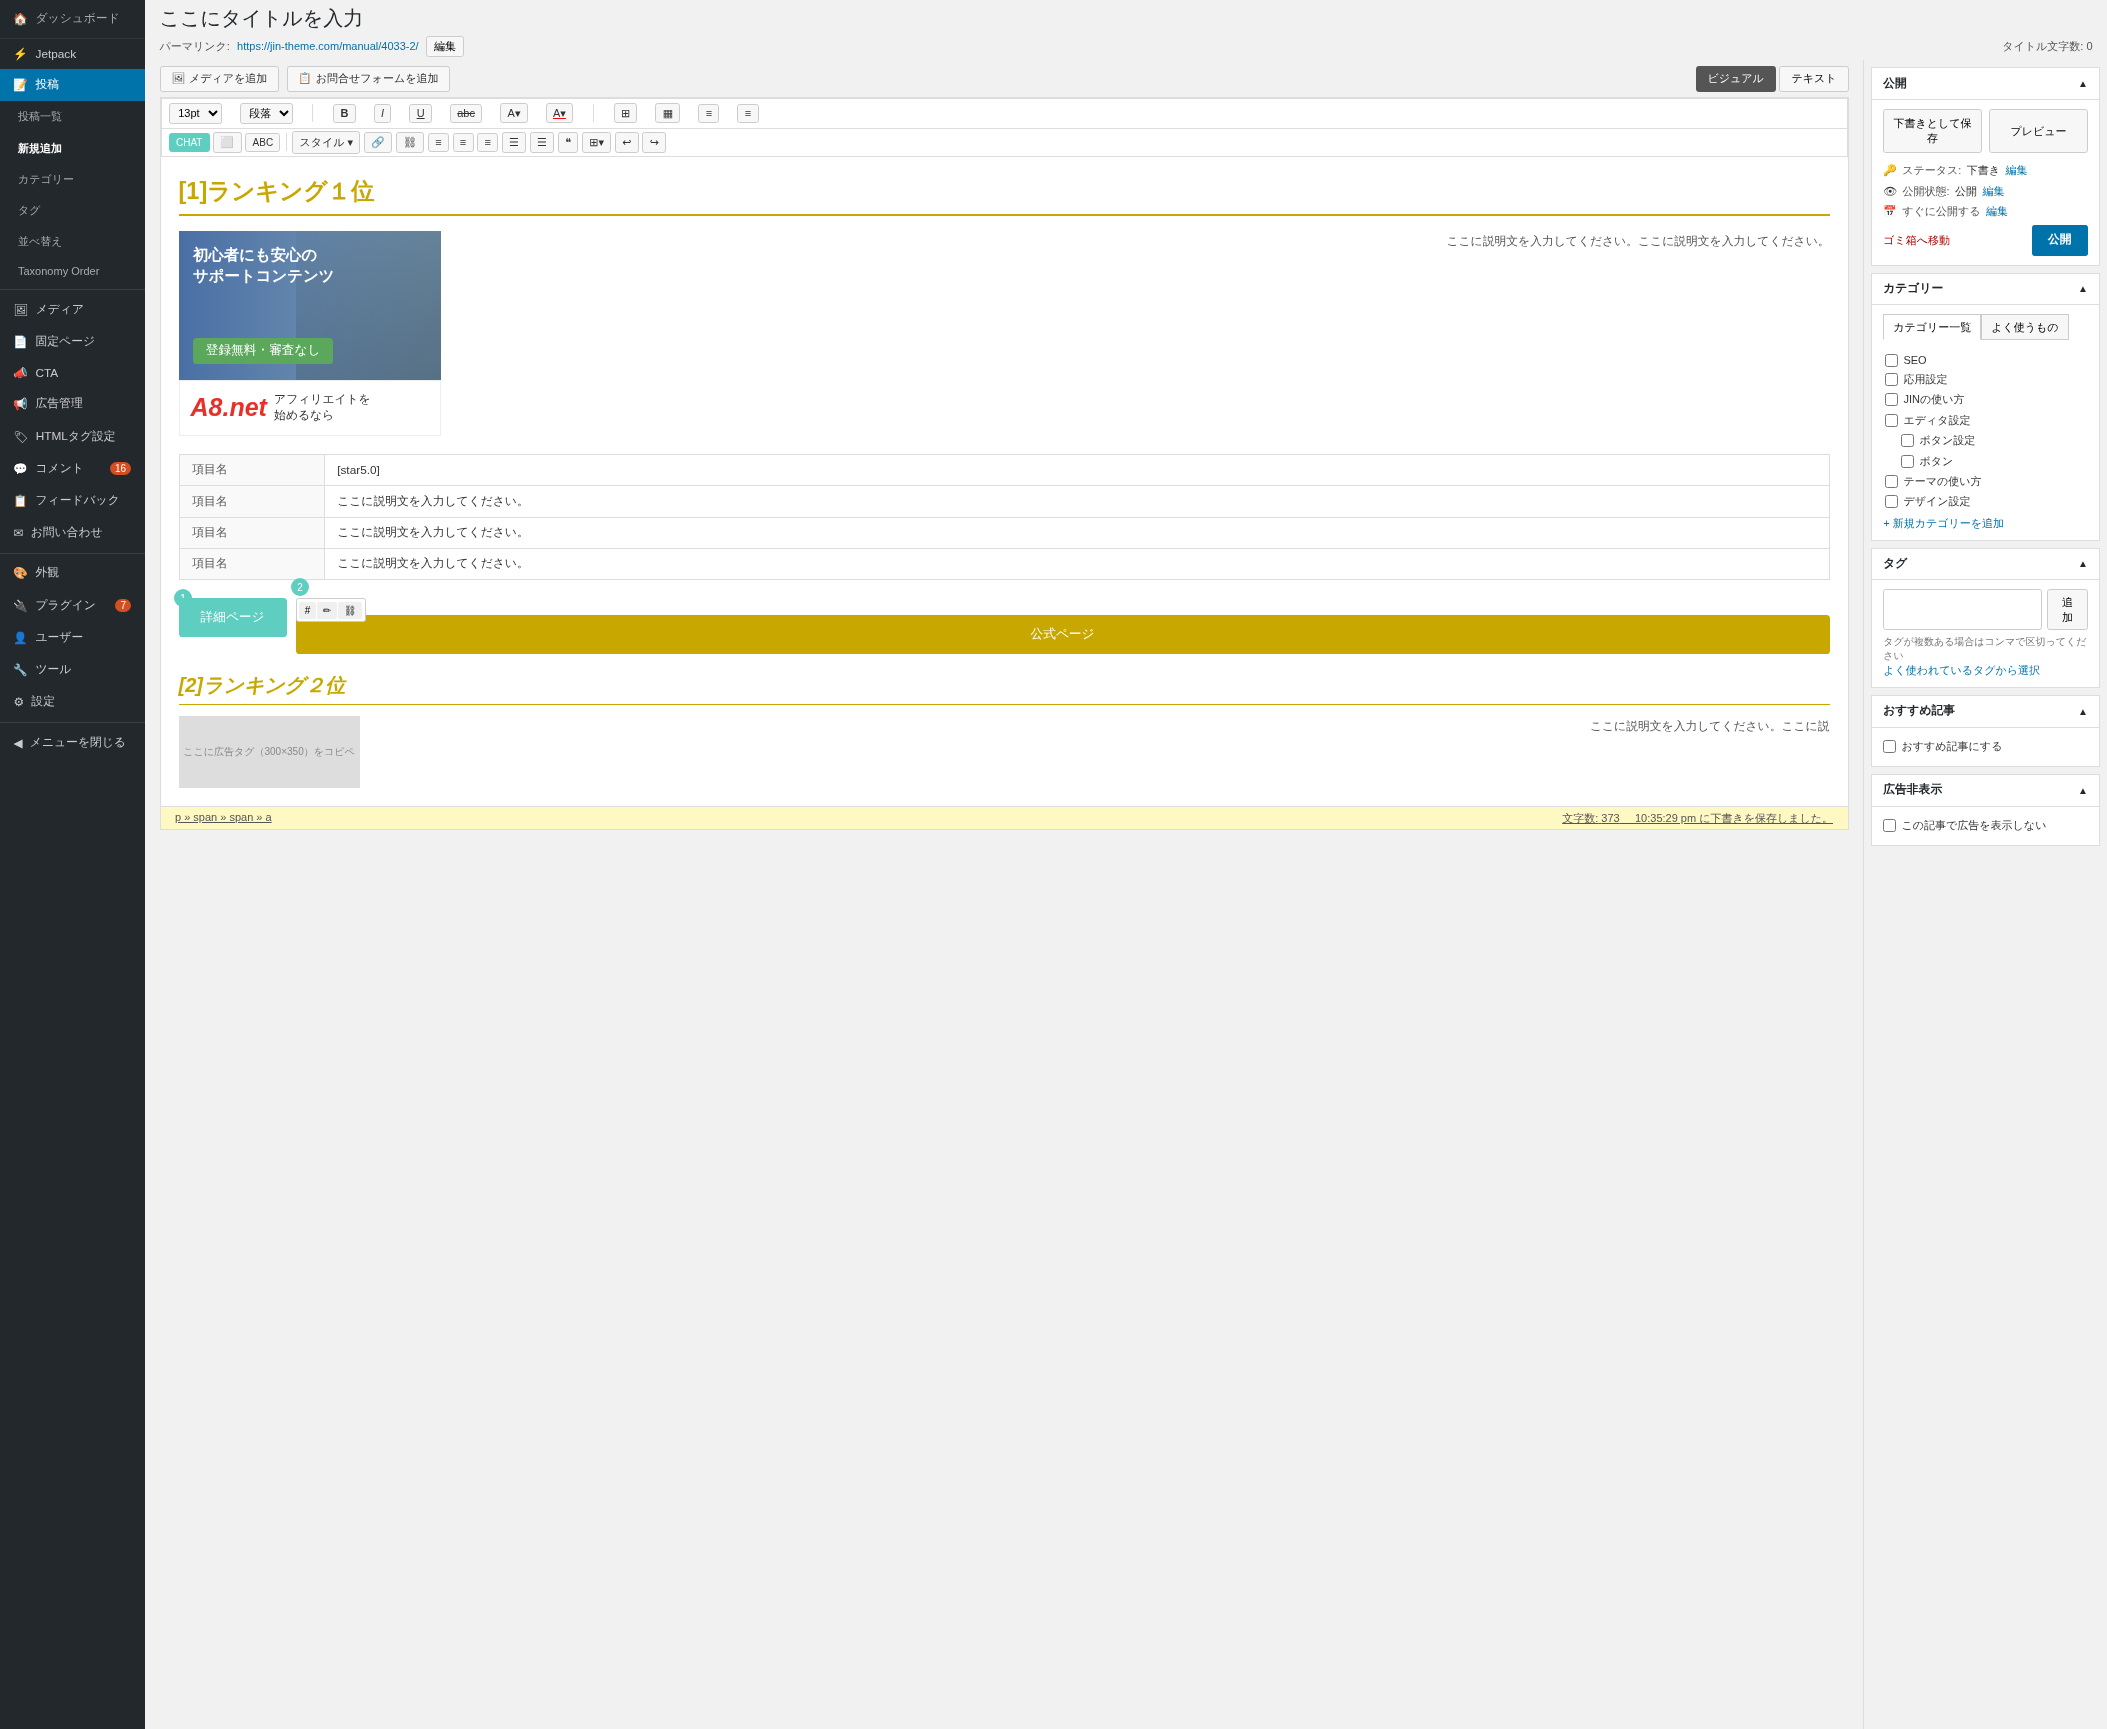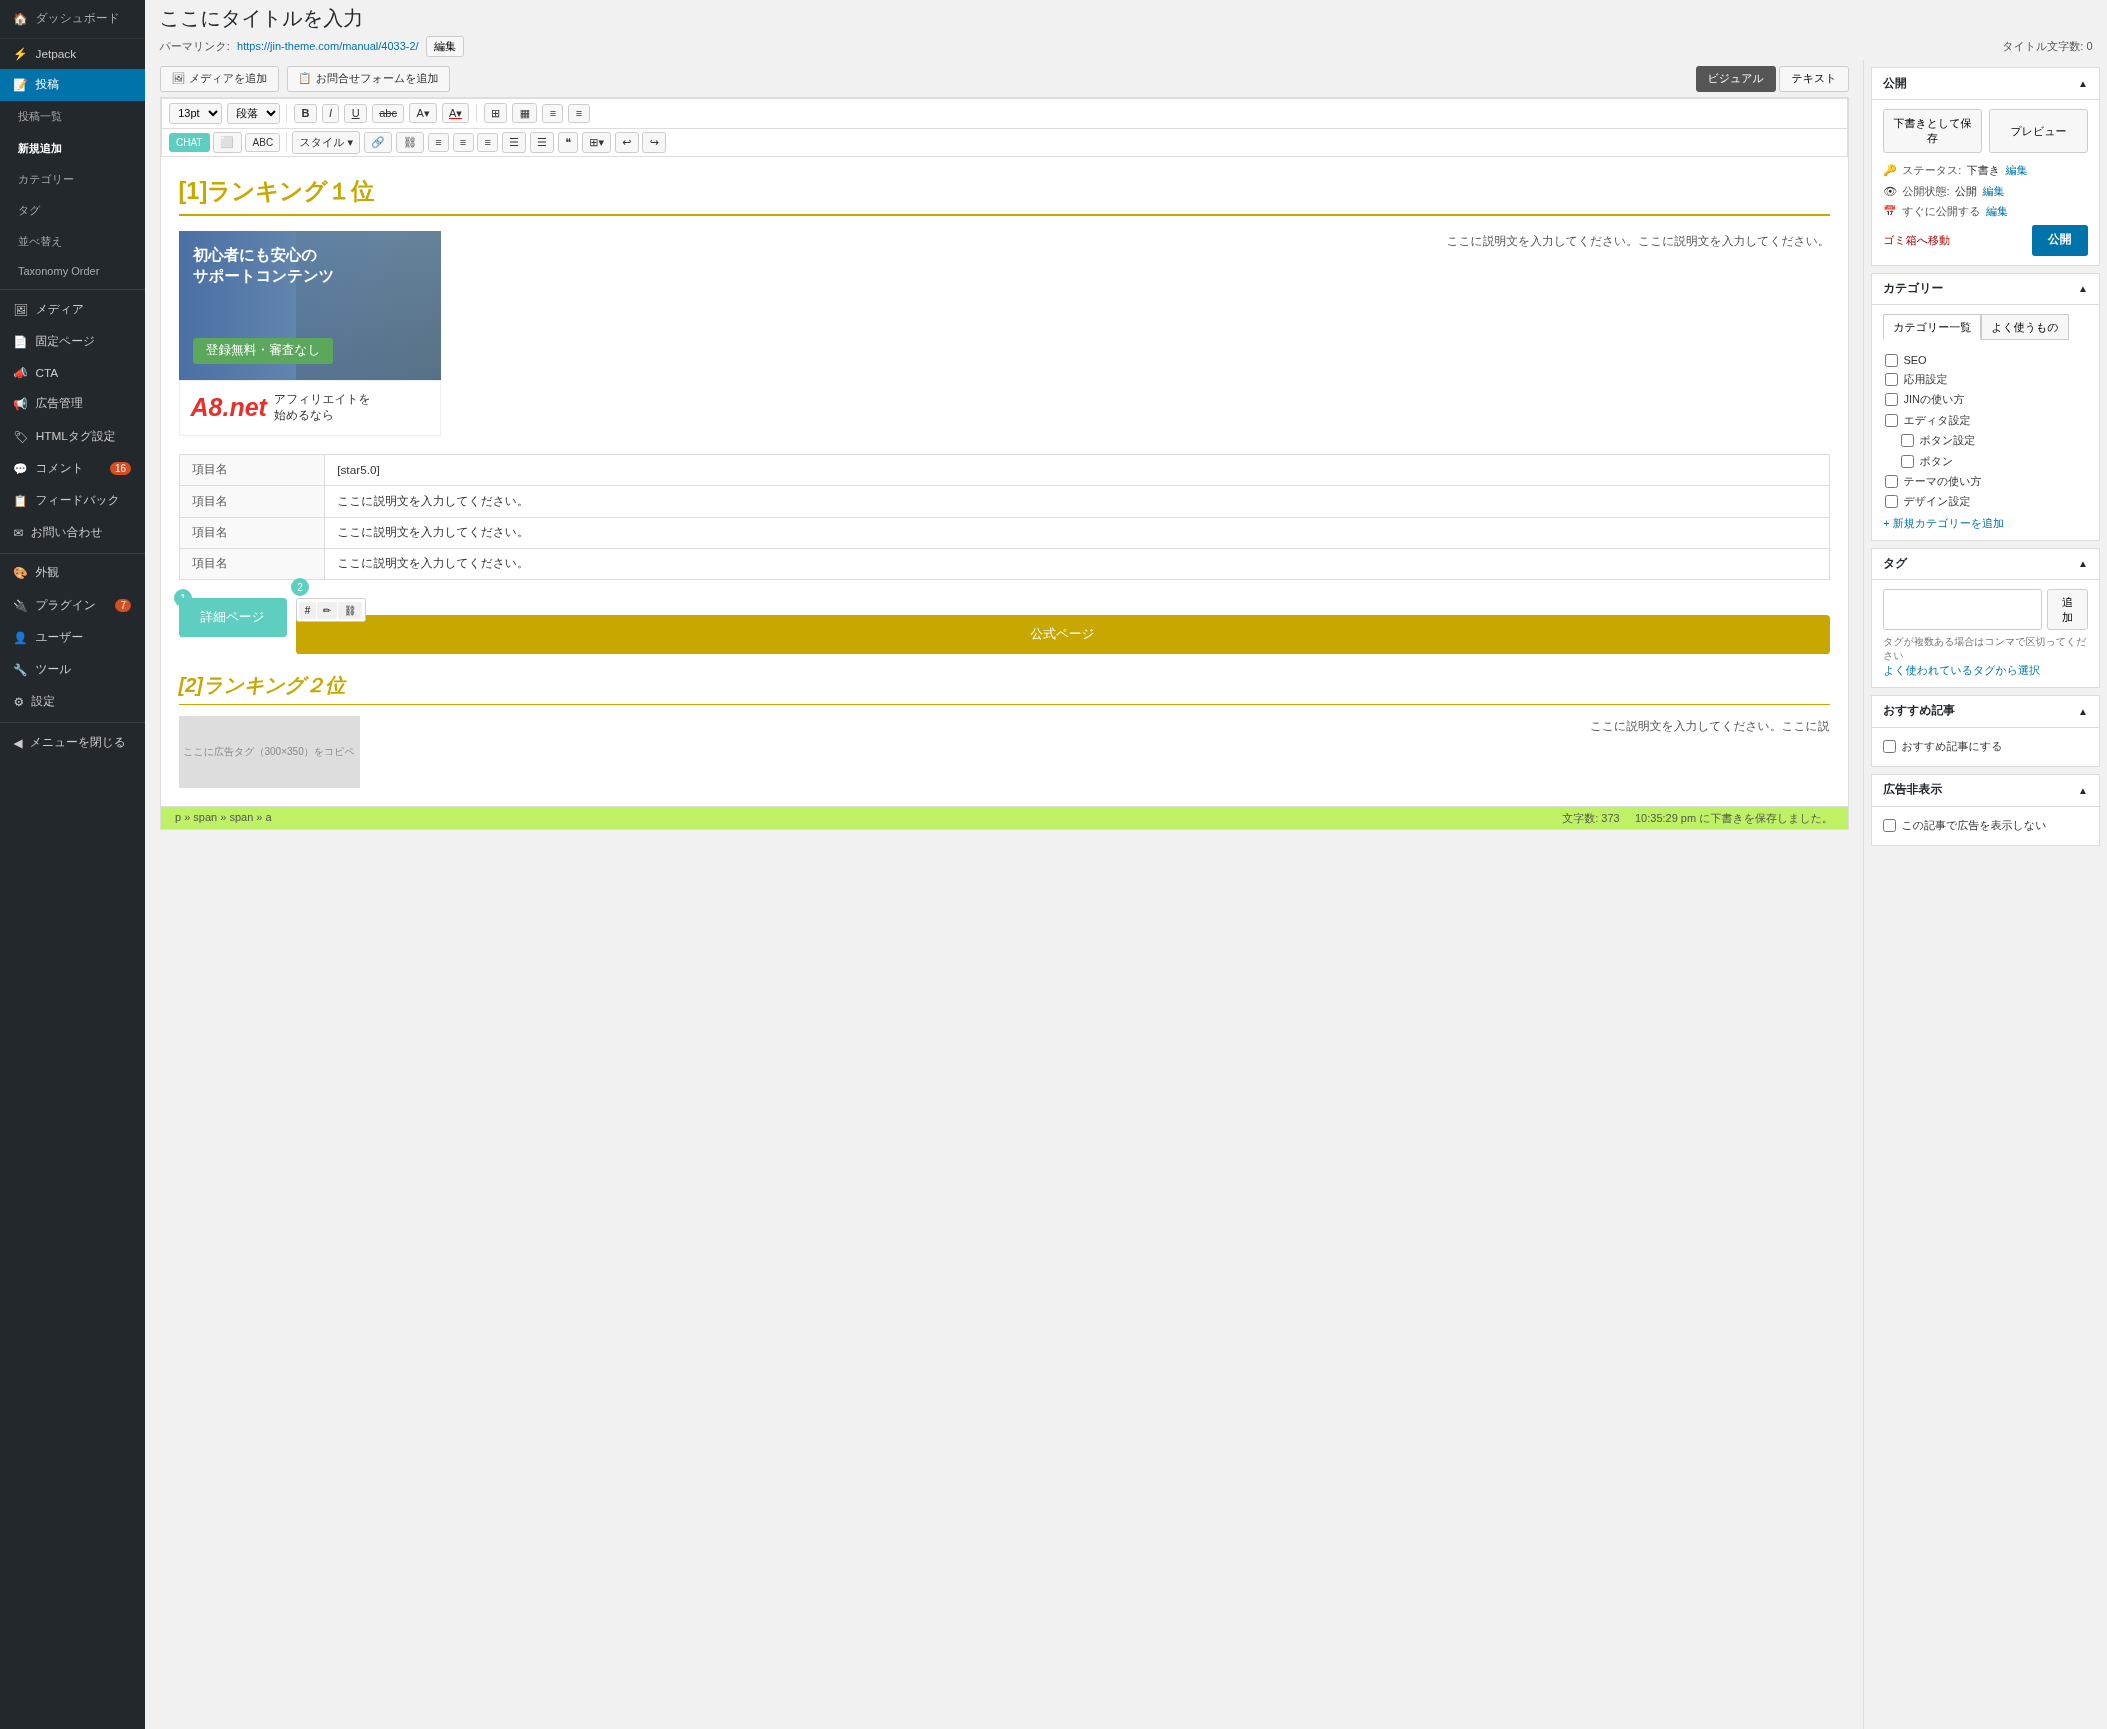--- a/index.html
+++ b/index.html
@@ -87,7 +87,7 @@
       padding: 3.6px 7.2px;
       display: flex;
       align-items: center;
-      gap: 5px;
+      gap: 18px;
       flex-wrap: wrap;
       margin-bottom: 0;
     }

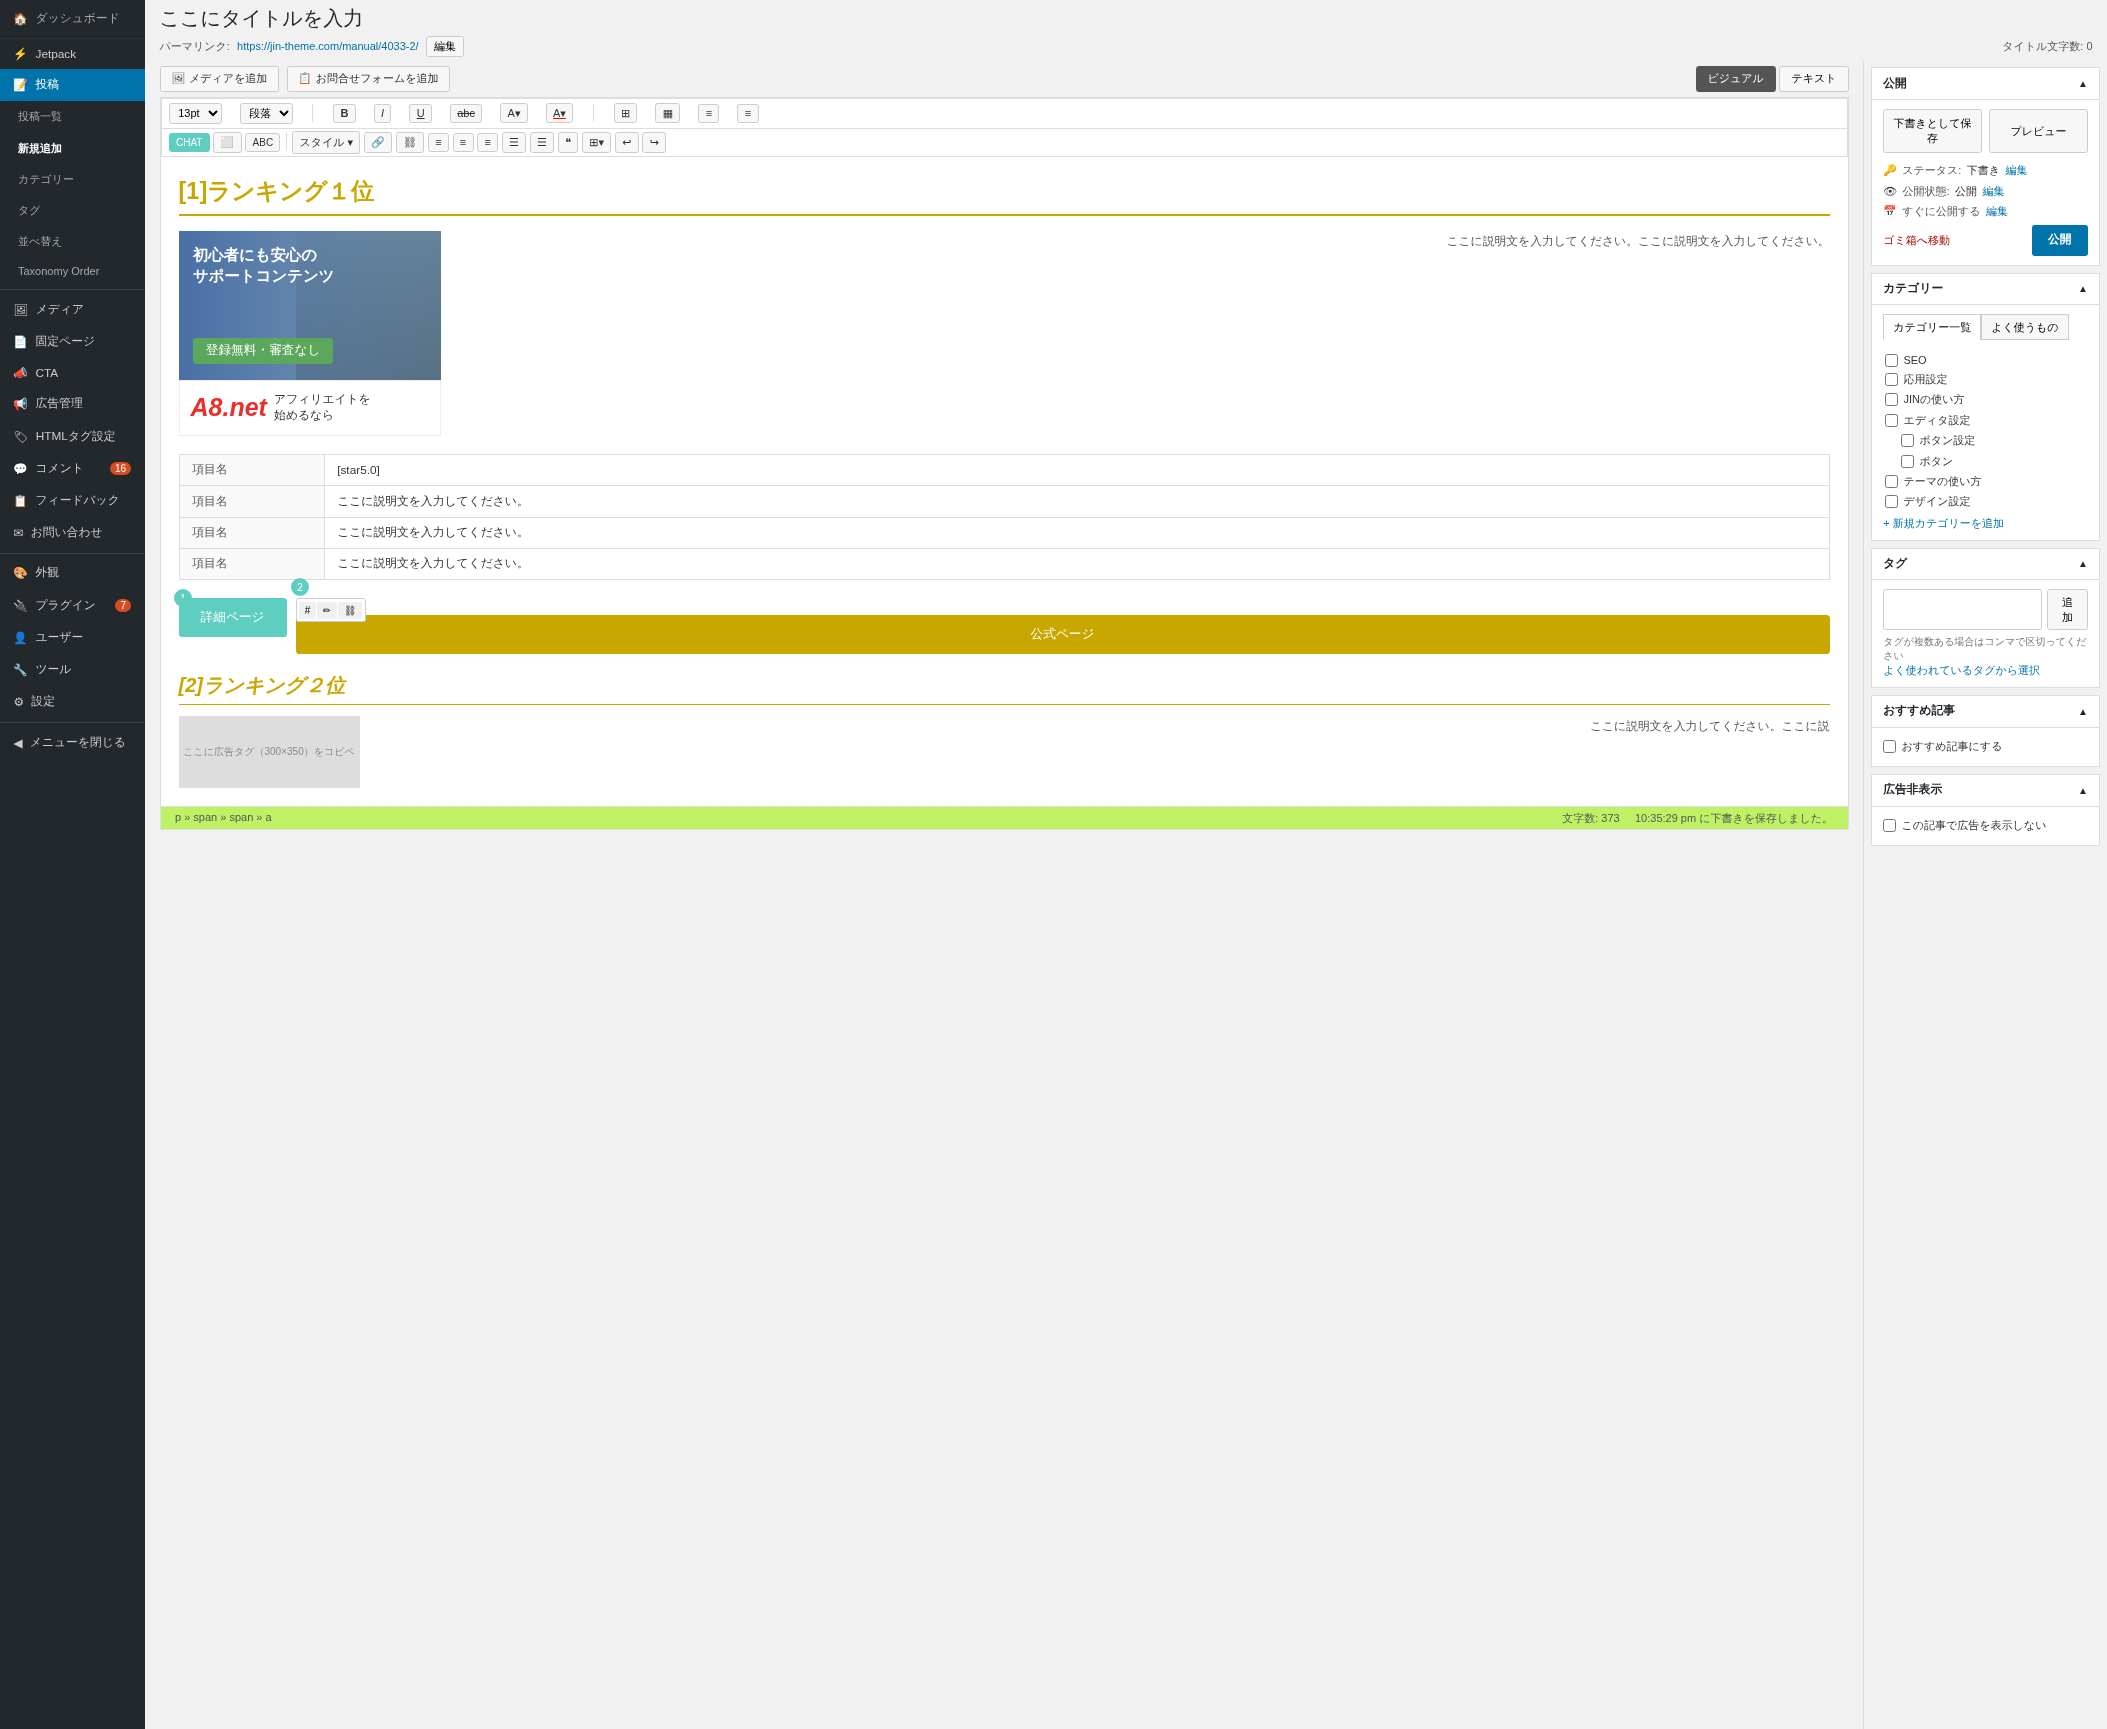--- a/index.html
+++ b/index.html
@@ -624,7 +624,7 @@
         </div>
       </div>
 
-      <div id="statusbar" style="margin:0 14.5px 0 14.5px;background:#bef264;border:0.9px solid #ddd;border-top:none;">
+      <div id="statusbar" style="margin:0 14.5px 0 14.5px;background:#fef9c3;border:0.9px solid #ddd;border-top:none;text-decoration:underline;">
         <span>p » span » span » a</span>
         <span>
           <span>文字数:</span>

